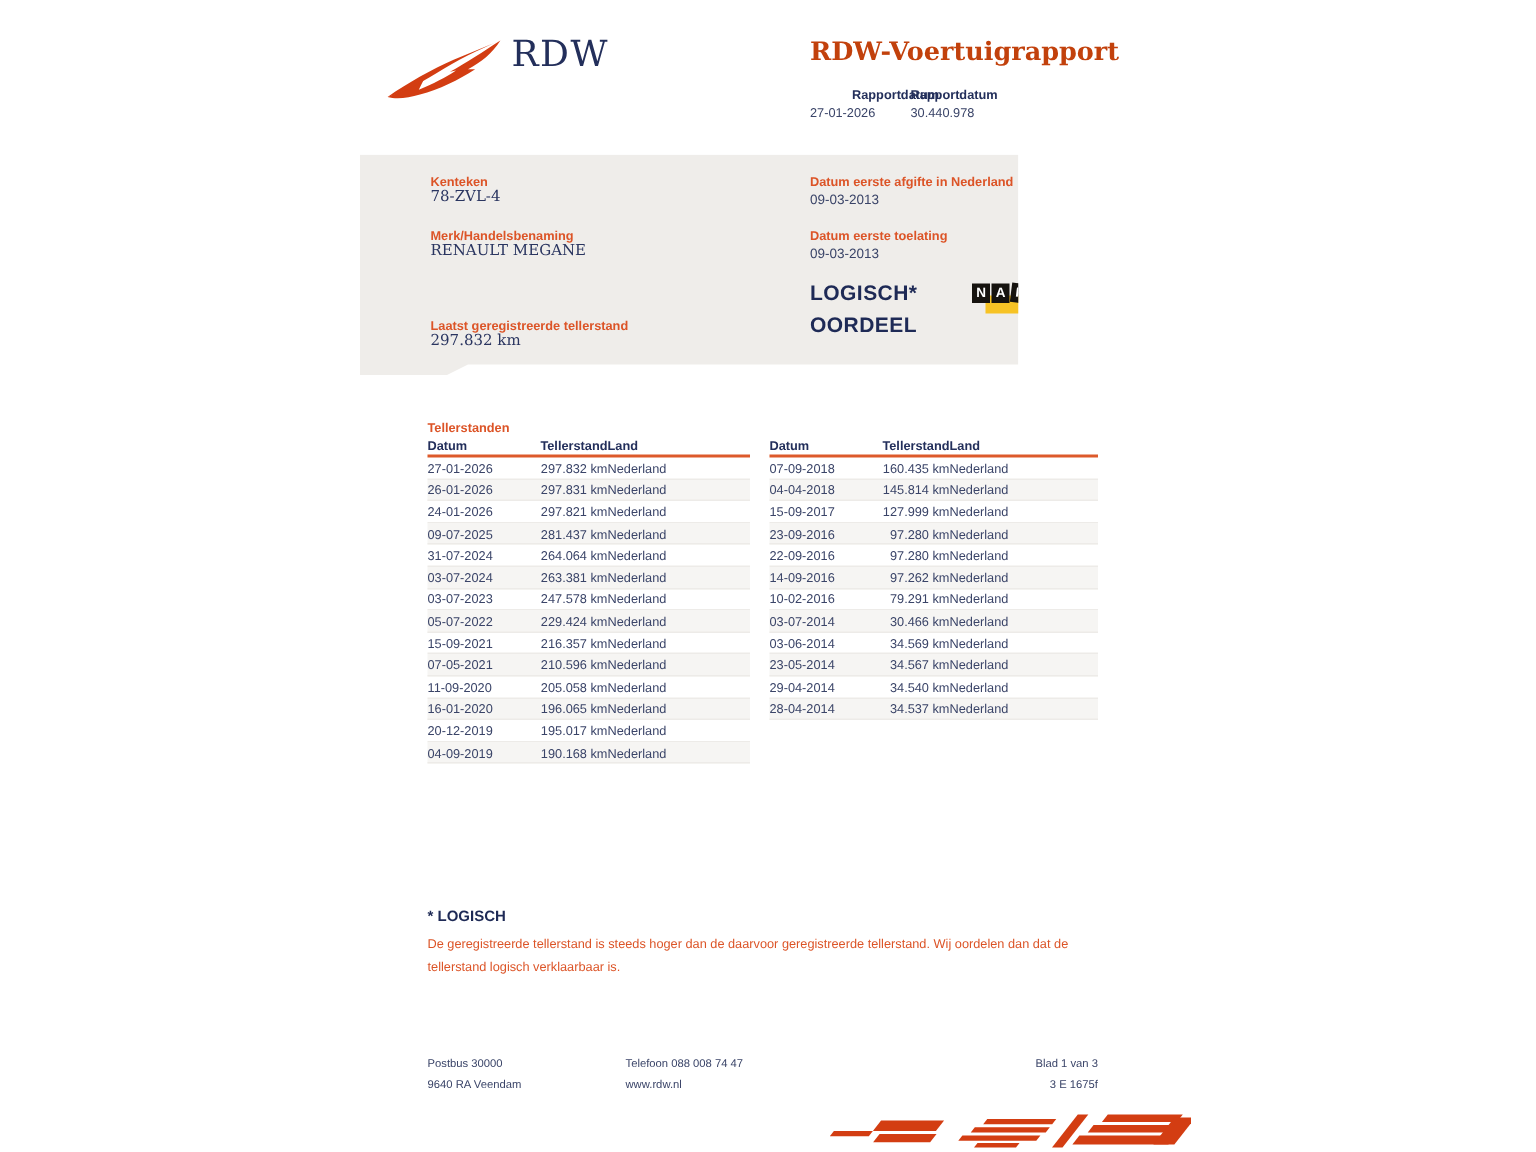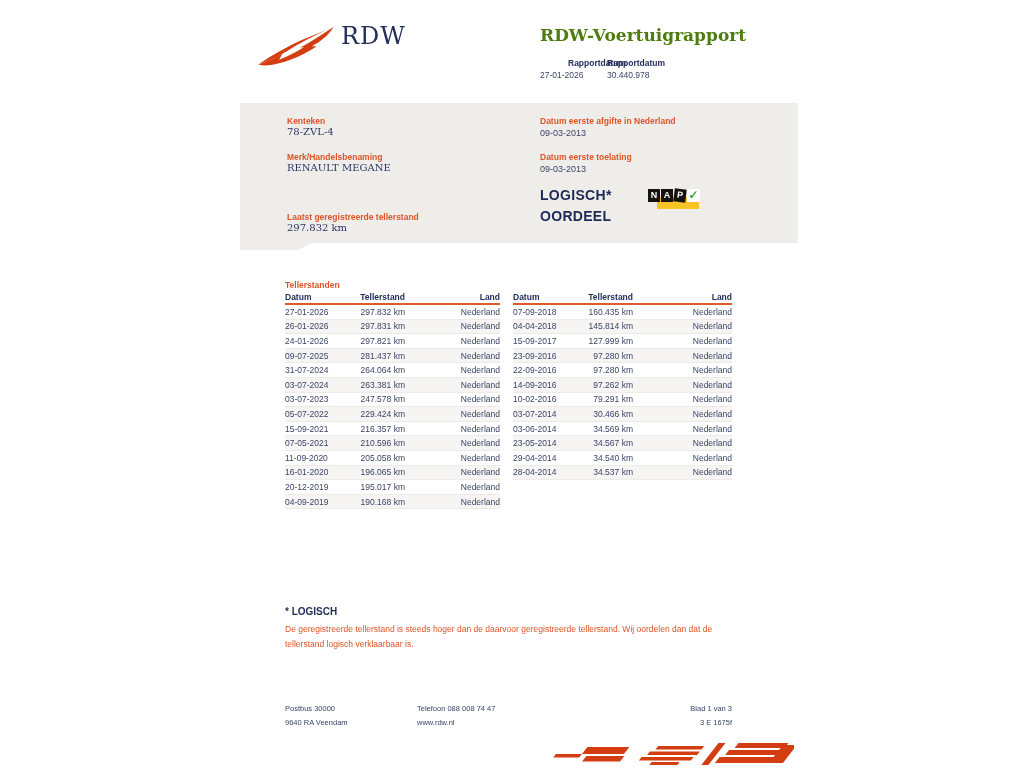--- a/index.html
+++ b/index.html
@@ -11,7 +11,7 @@
   
   .logo-wing { left:256px; top:24px; width:80px; height:46px; }
   .logo-text { left:341px; top:22px; font-family:"DejaVu Serif", serif; font-size:24px; letter-spacing:1px; color:#232F5B; }
-  .report-title { left:540px; top:25px; font-family:"DejaVu Serif", serif; font-weight:bold; font-size:17px; color:#4d7c0f; }
+  .report-title { left:540px; top:25px; font-family:"DejaVu Serif", serif; font-weight:bold; font-size:17px; color:#c2410c; }
   .meta-label { font-size:8.5px; font-weight:bold; color:#232F5B; }
   .meta-value { font-size:8.5px; color:#3A4468; }
   .meta-datum-label  { left:568px; top:58px; }

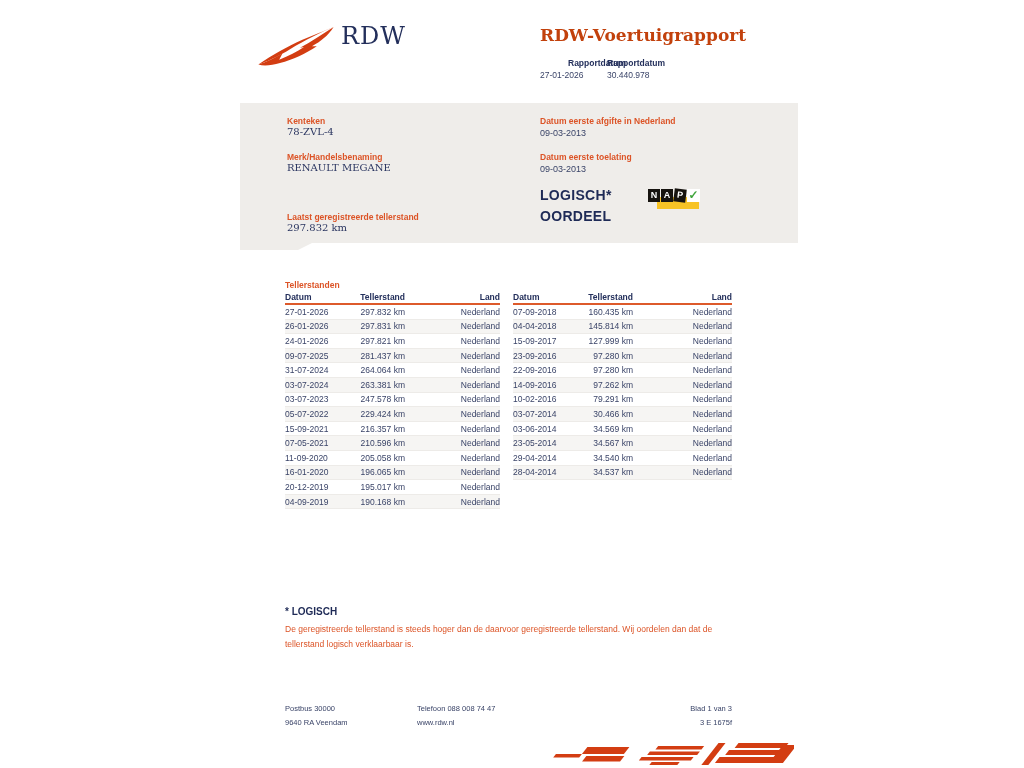--- a/index.html
+++ b/index.html
@@ -21,7 +21,7 @@
 
   
   .panel {
-    left:240px; top:103px; width:558px; height:147px;
+    left:240px; top:103px; width:439px; height:147px;
     background:#EFEDEA;
     clip-path: polygon(0 0, 100% 0, 100% calc(100% - 7px), 72px calc(100% - 7px), 58px 100%, 0 100%);
   }

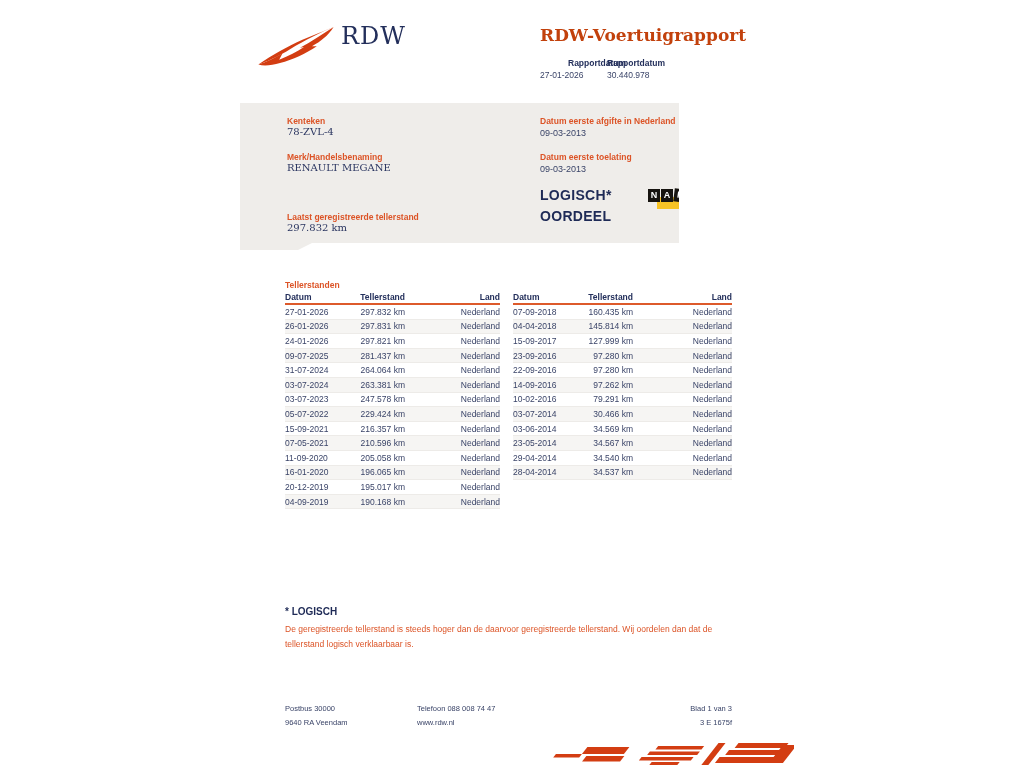--- a/index.html
+++ b/index.html
@@ -60,7 +60,7 @@
   .trow:nth-child(even) { background:#F6F5F3; }
   .c-datum { flex:0 0 68px; text-align:left; }
   .c-tellerstand { flex:0 0 52px; text-align:right; }
-  .c-land { flex:1; text-align:right; }
+  .c-land { flex:1; }
   .thead .c-tellerstand { text-align:right; padding-left:0; }
 
   

